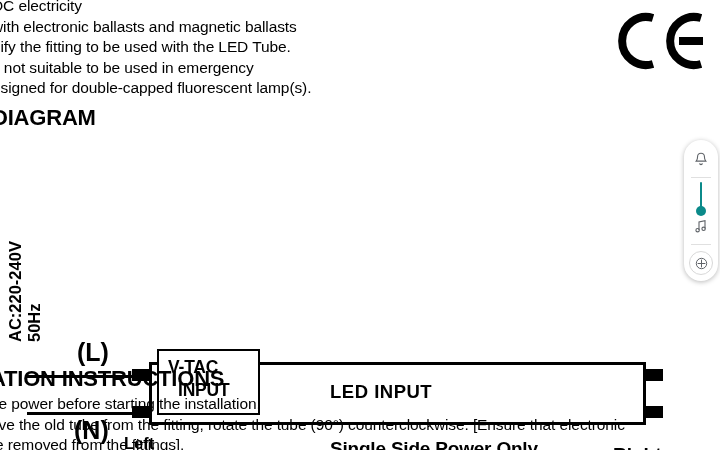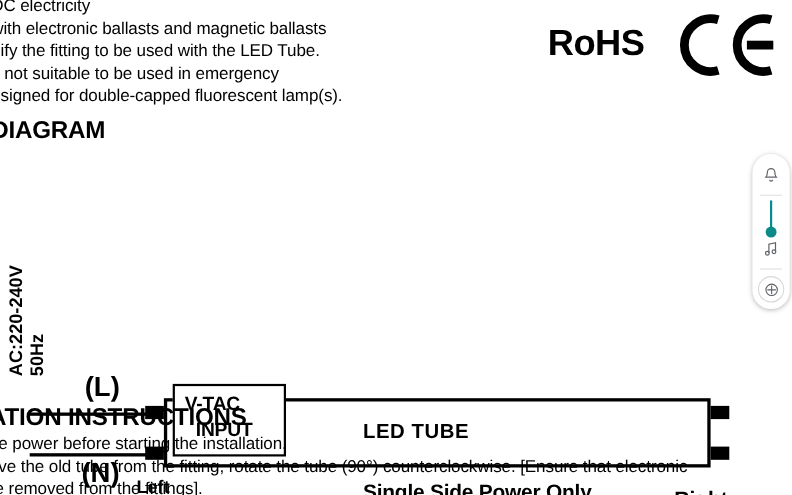--- a/index.html
+++ b/index.html
@@ -273,7 +273,6 @@
     <div class="line">esigned for double-capped fluorescent lamp(s).</div>
   </div>
 
-  <div class="rohs">RoHS</div>
   <div class="ce-mark">
     <svg width="95" height="62" viewBox="0 0 95 62">
       <path d="M40 8 A24 24 0 1 0 40 54" fill="none" stroke="#000" stroke-width="8"></path>

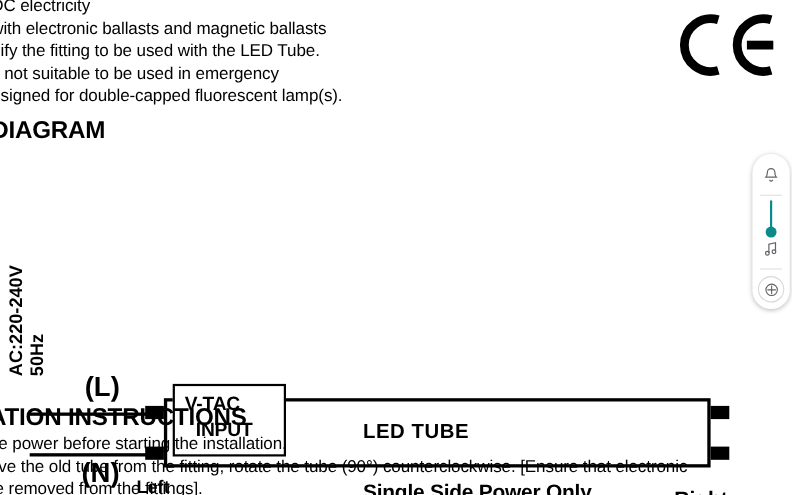--- a/index.html
+++ b/index.html
@@ -301,7 +301,7 @@
     <div class="pin pin-r2"></div>
 
     <div class="tube-body"></div>
-    <div class="tube-label">LED TUBE</div>
+    <div class="tube-label">LED INPUT</div>
 
     <div class="input-box">
       <div class="t1">V-TAC</div>

